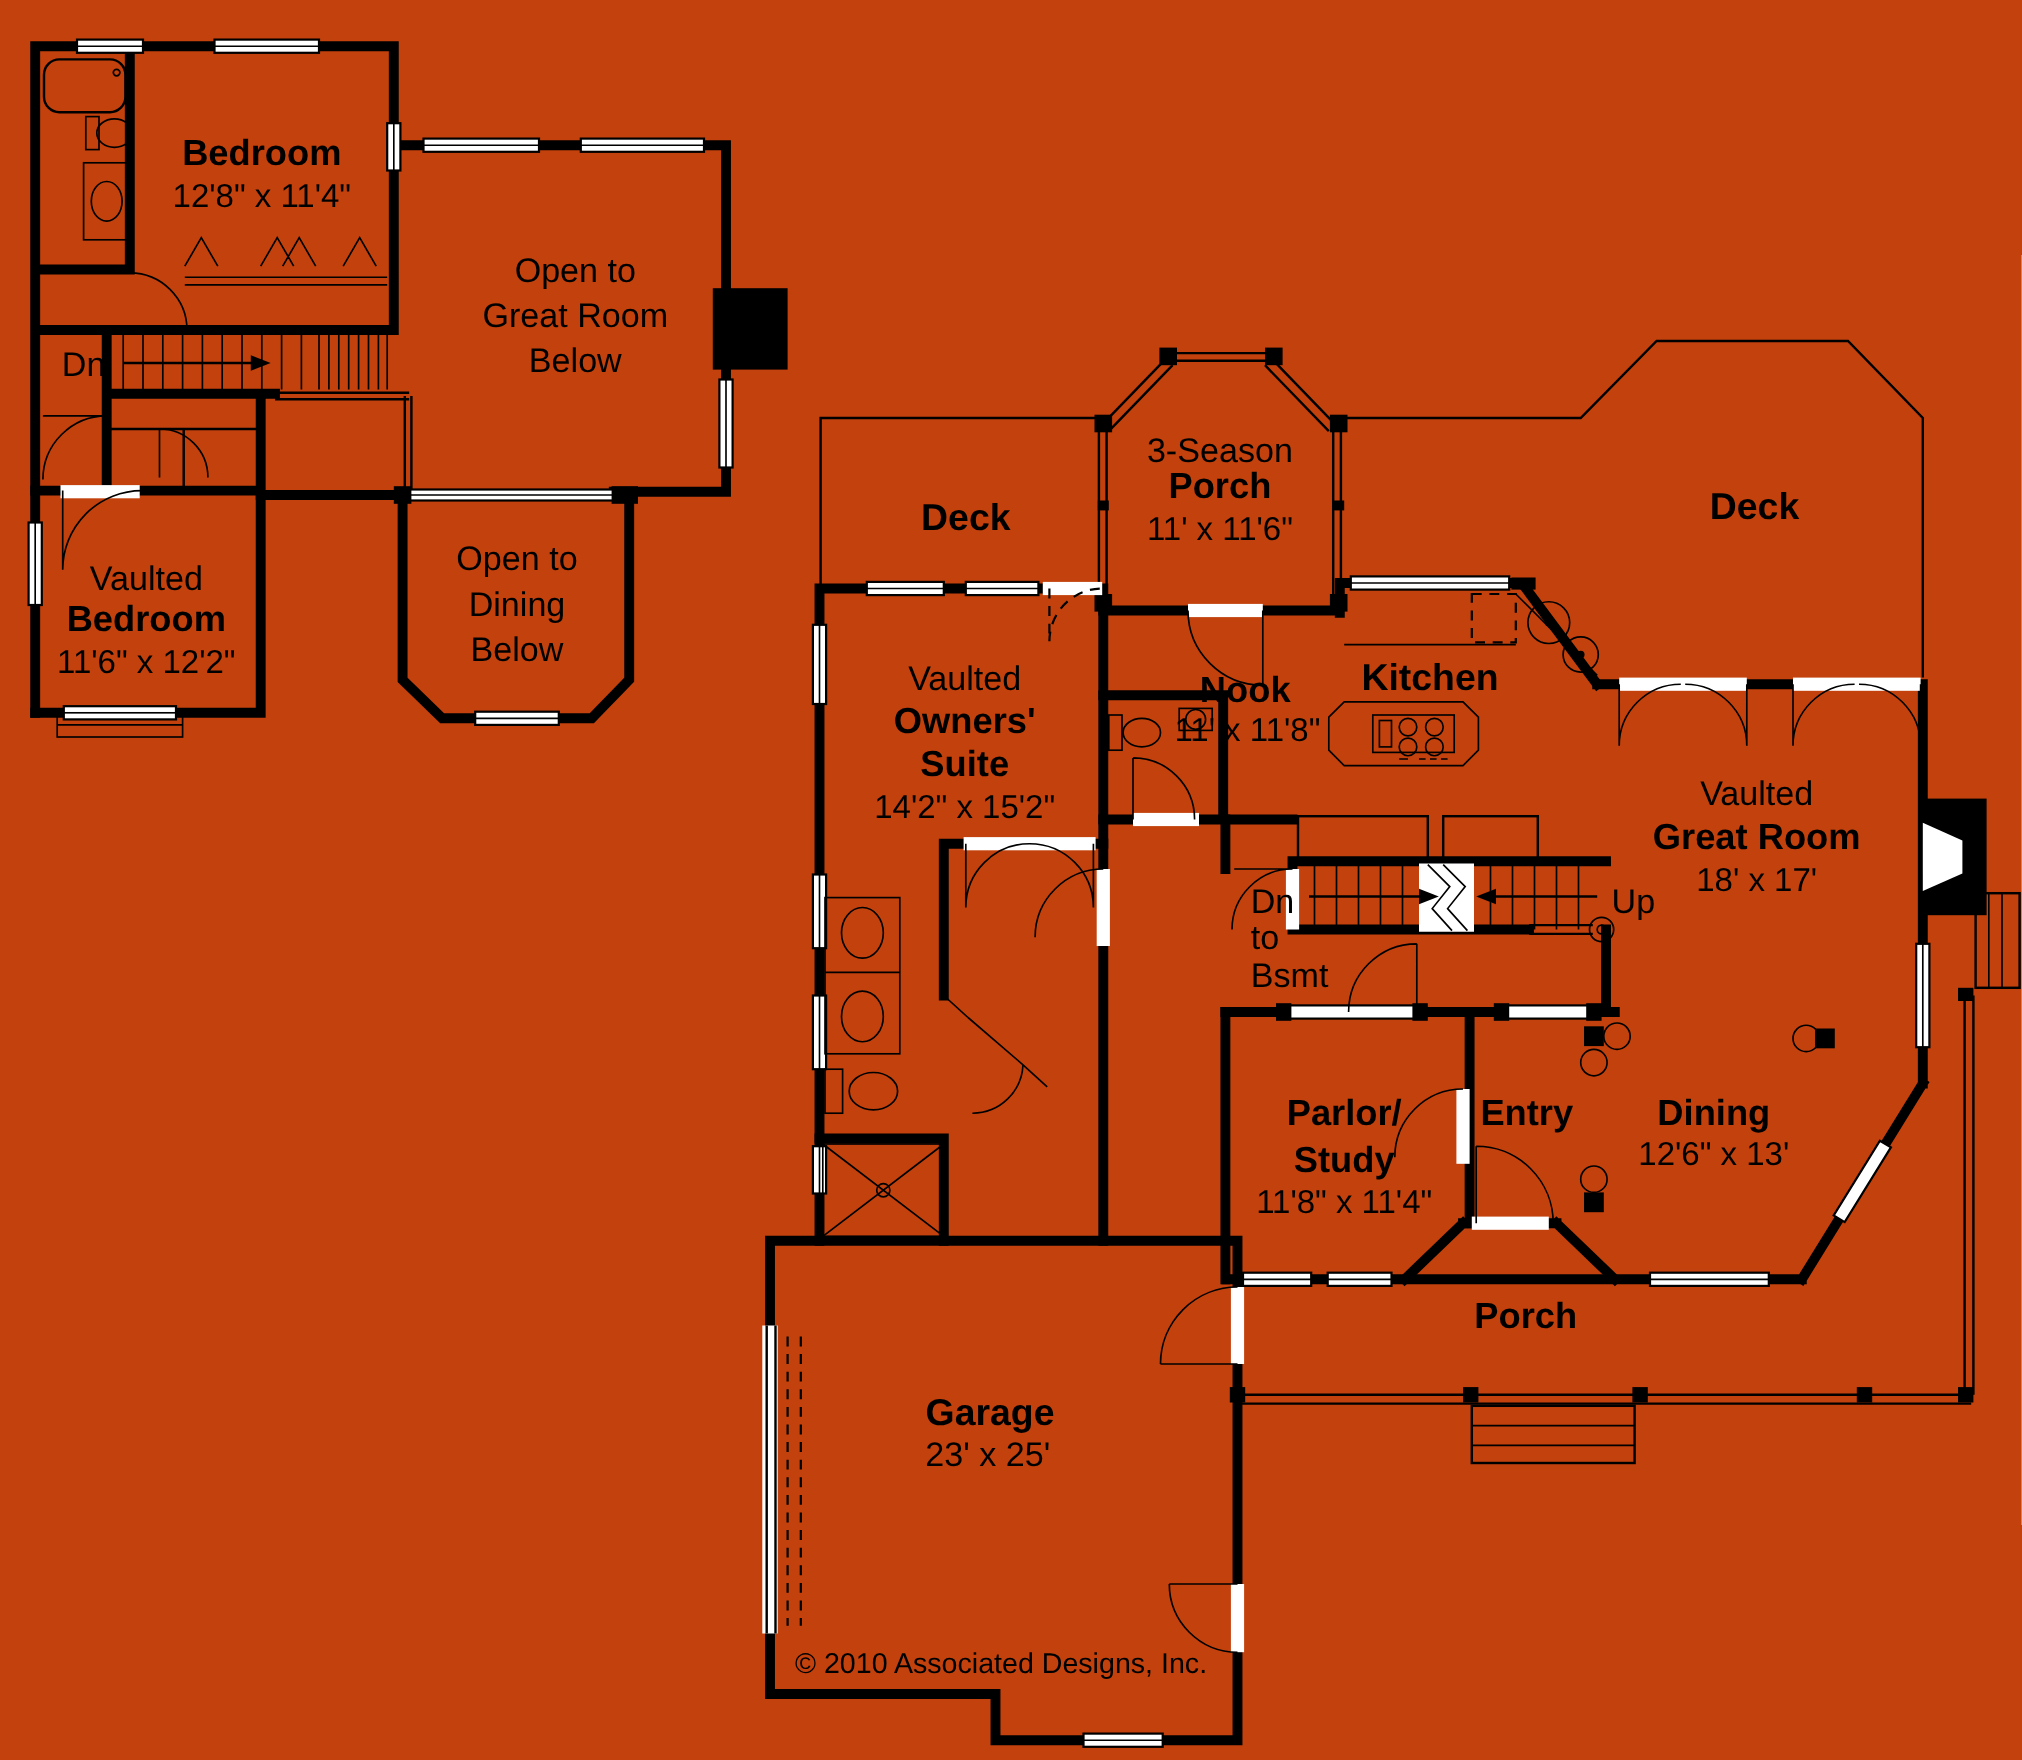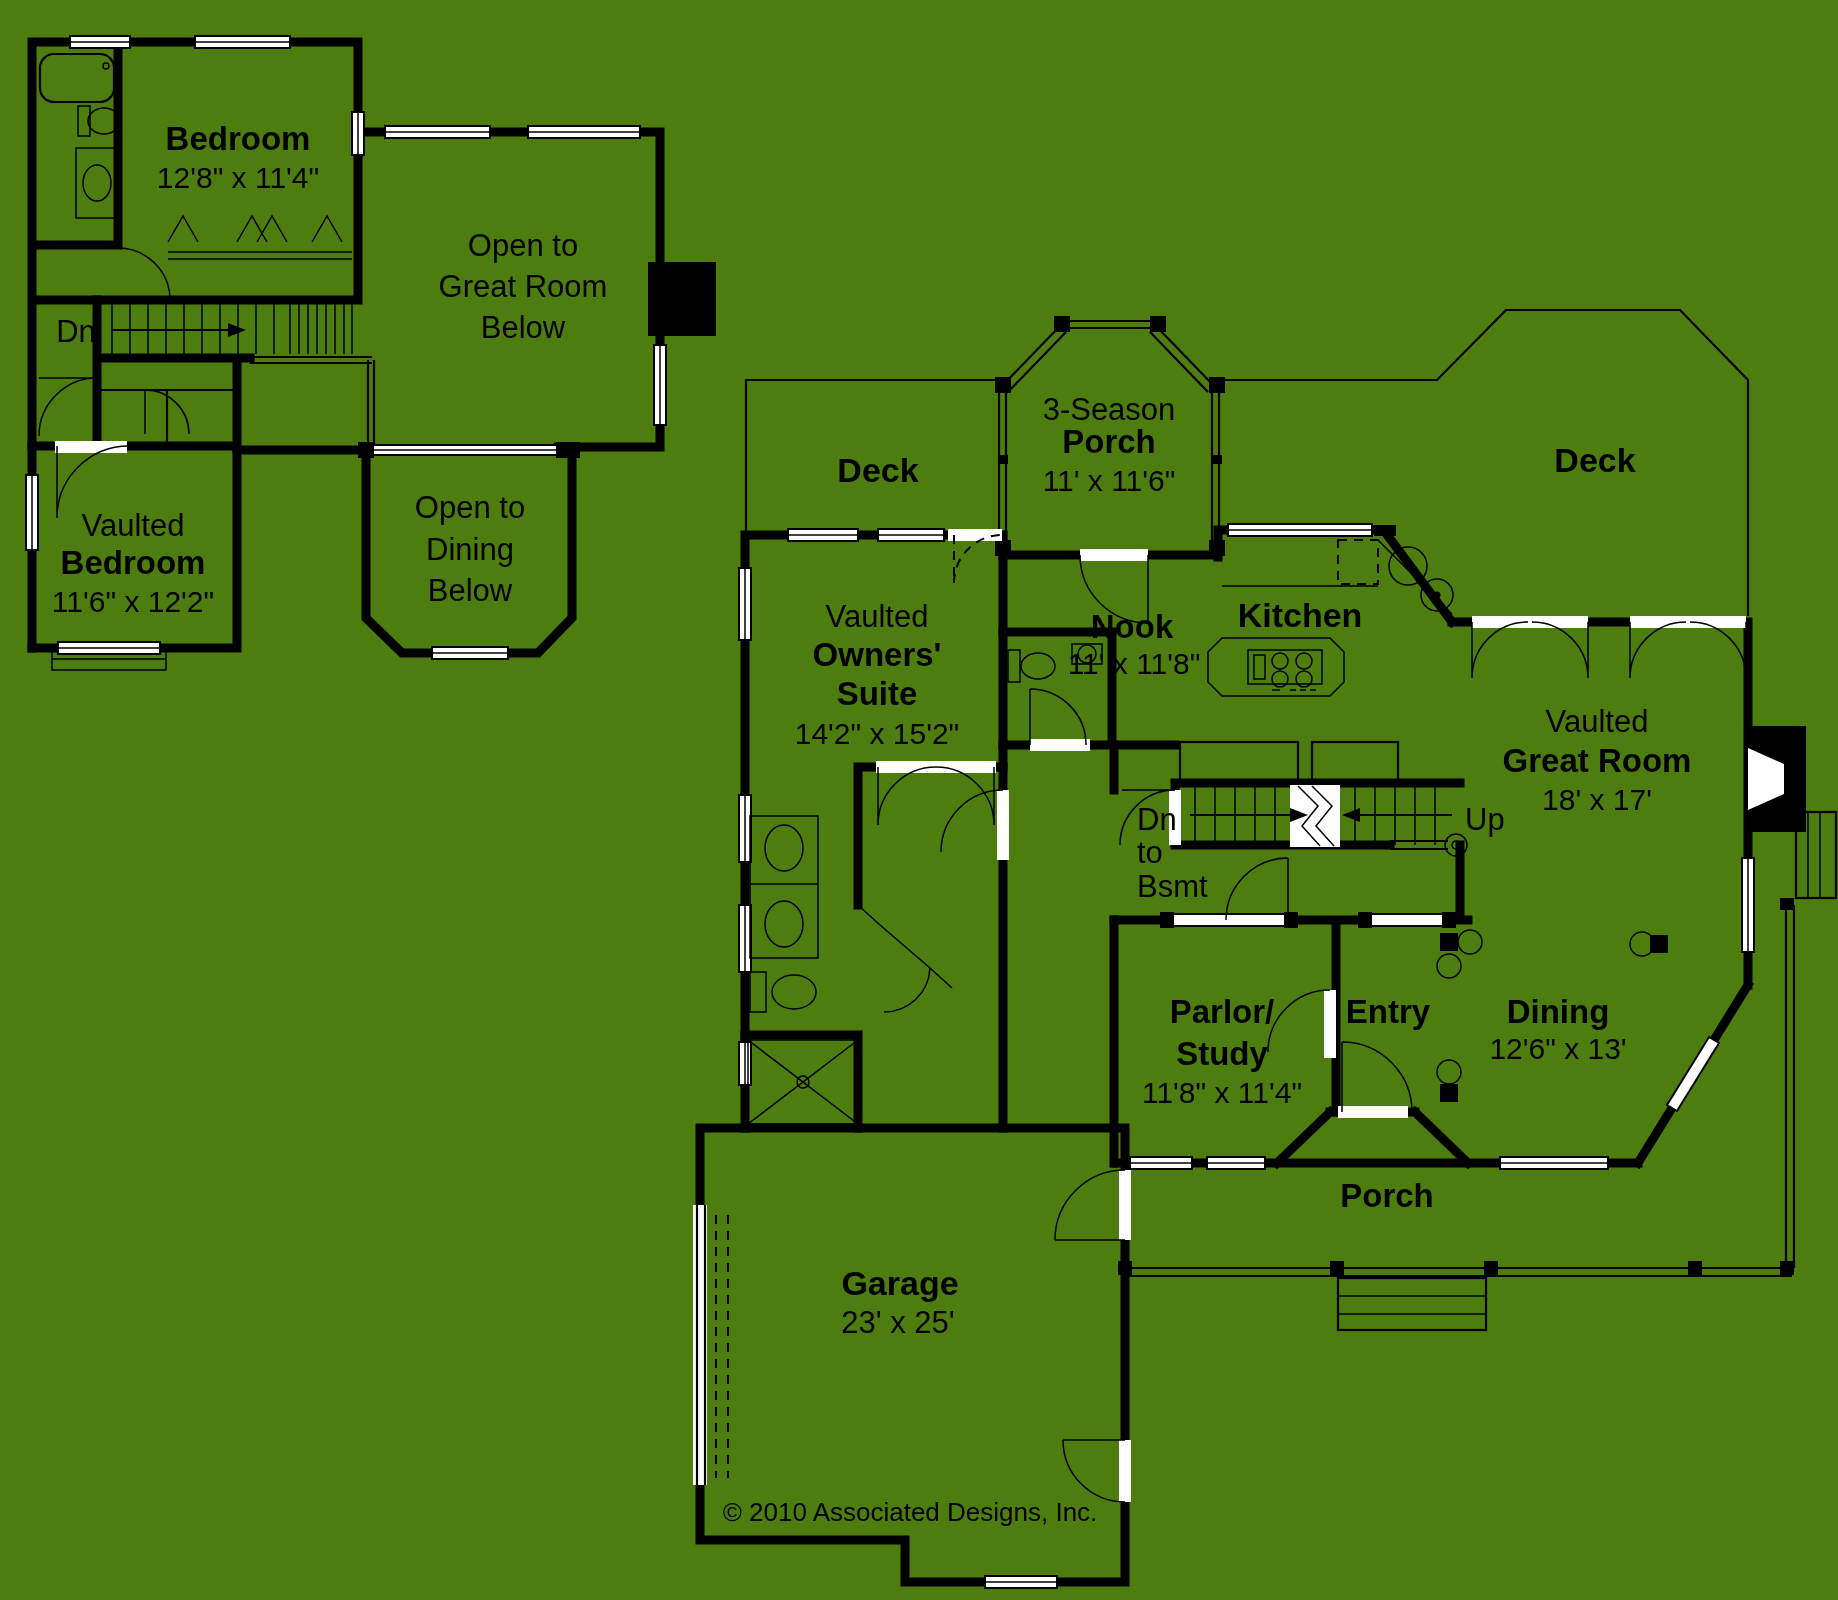--- a/index.html
+++ b/index.html
@@ -3,7 +3,7 @@
 <meta charset="utf-8">
 <style>
   html,body{margin:0;padding:0;background:#ffffff;}
-  .stage{width:1838px;height:1600px;position:relative;background:#4d7c0f;}
+  .stage{width:1838px;height:1600px;position:relative;background:#c2410c;}
   svg{display:block;}
   svg text{fill:#000;font-family:"Liberation Sans",sans-serif;}
   .w{stroke:#000;stroke-width:9;fill:none;stroke-linecap:square;}

